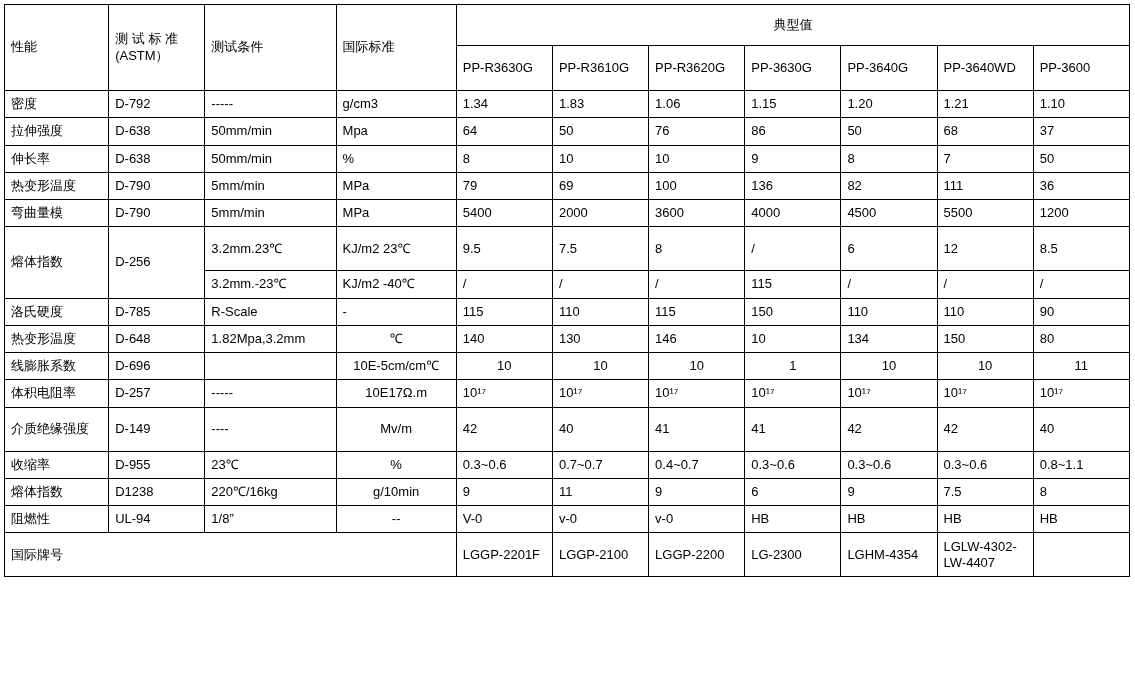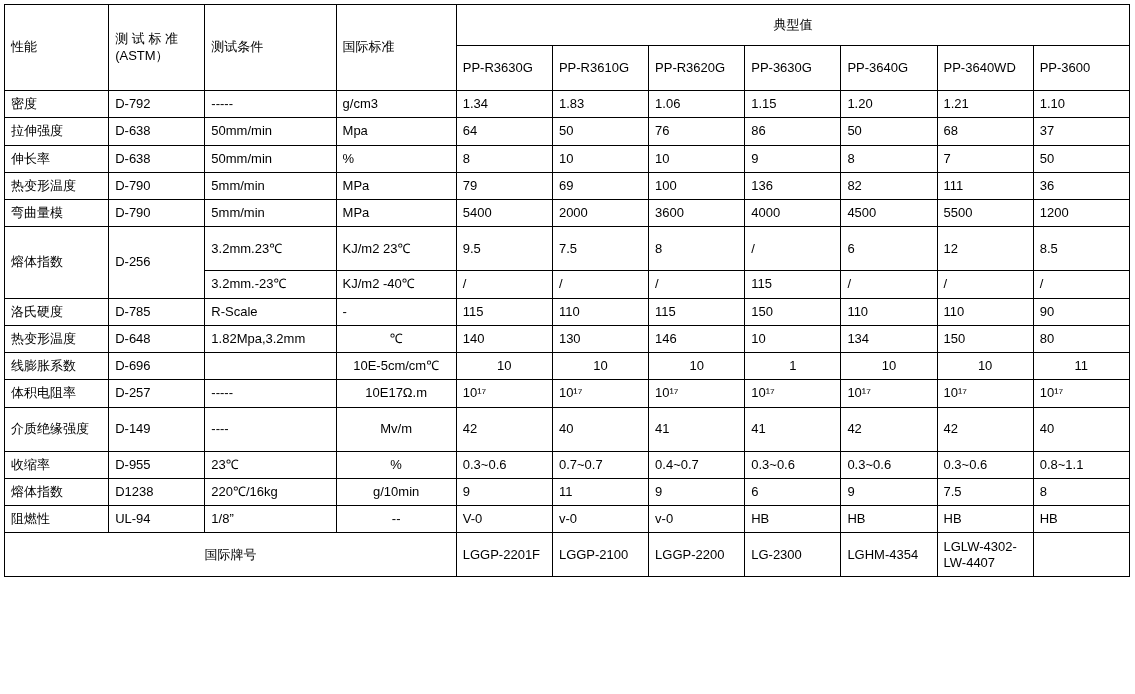--- a/index.html
+++ b/index.html
@@ -54,7 +54,6 @@
     padding-bottom: 7px;
   }
   .brandname {
-    text-align: center;
   }
   .sub-cond {
     padding-left: 20px;

